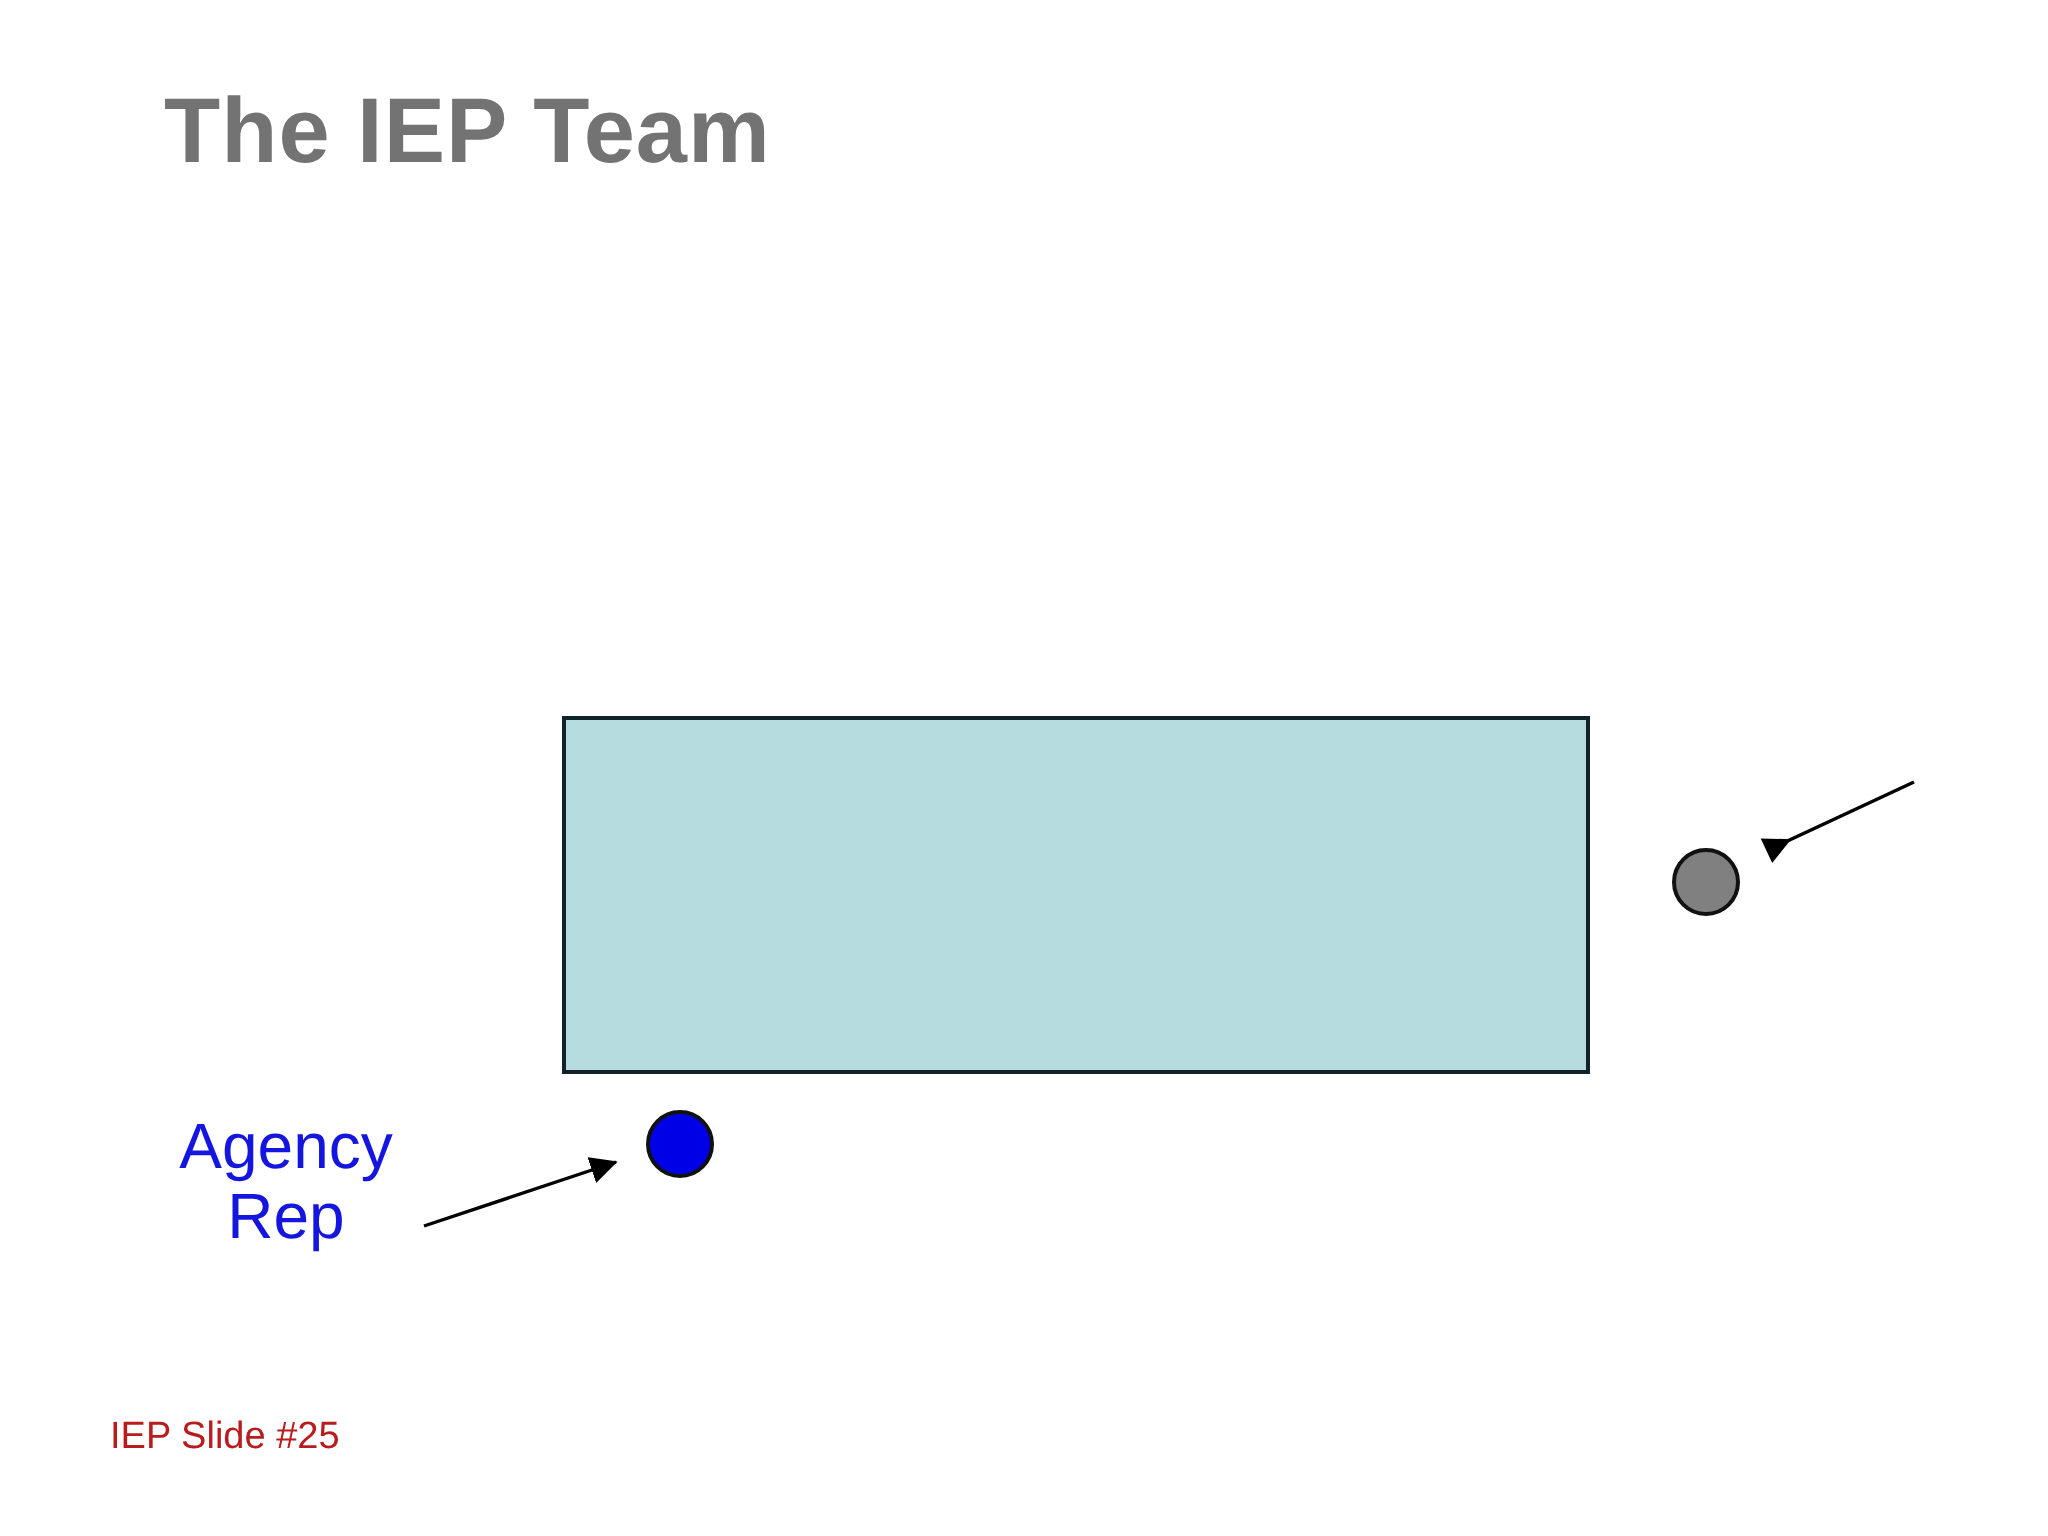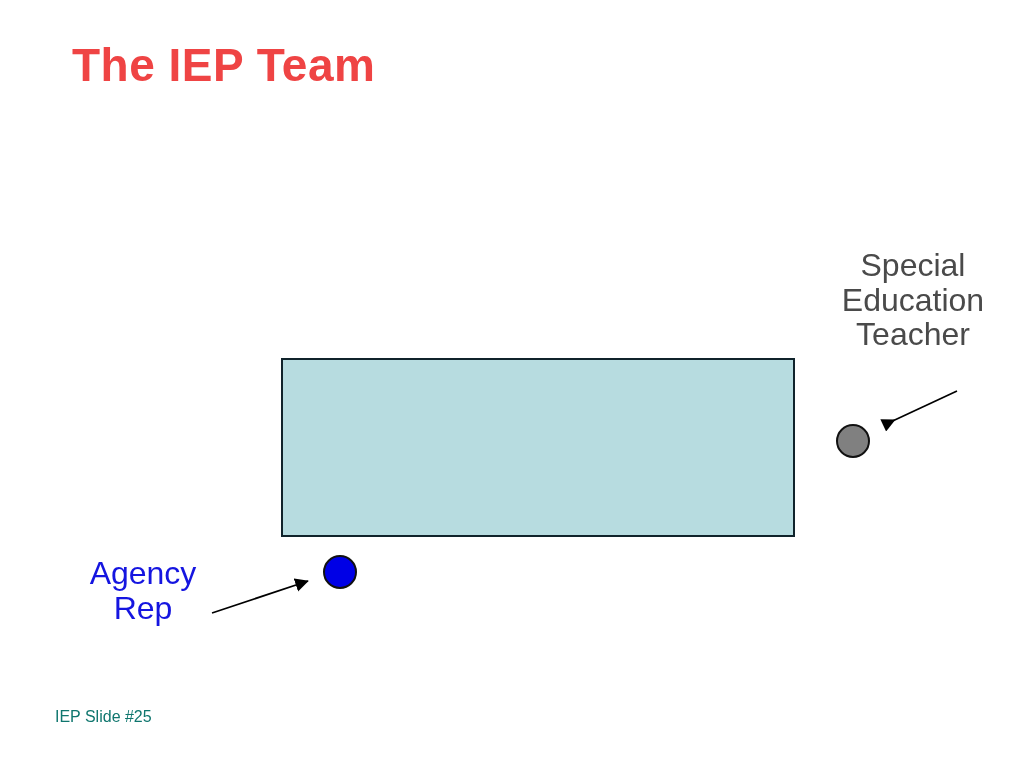--- a/index.html
+++ b/index.html
@@ -21,11 +21,11 @@
   
   #slide-title {
     position: absolute;
-    left: 72px;
+    left: 82px;
     top: 40px;
     font-size: 46px;
     font-weight: bold;
-    color: #ef4444;
+    color: #737373;
     letter-spacing: 0.5px;
     line-height: 1.1;
     white-space: nowrap;

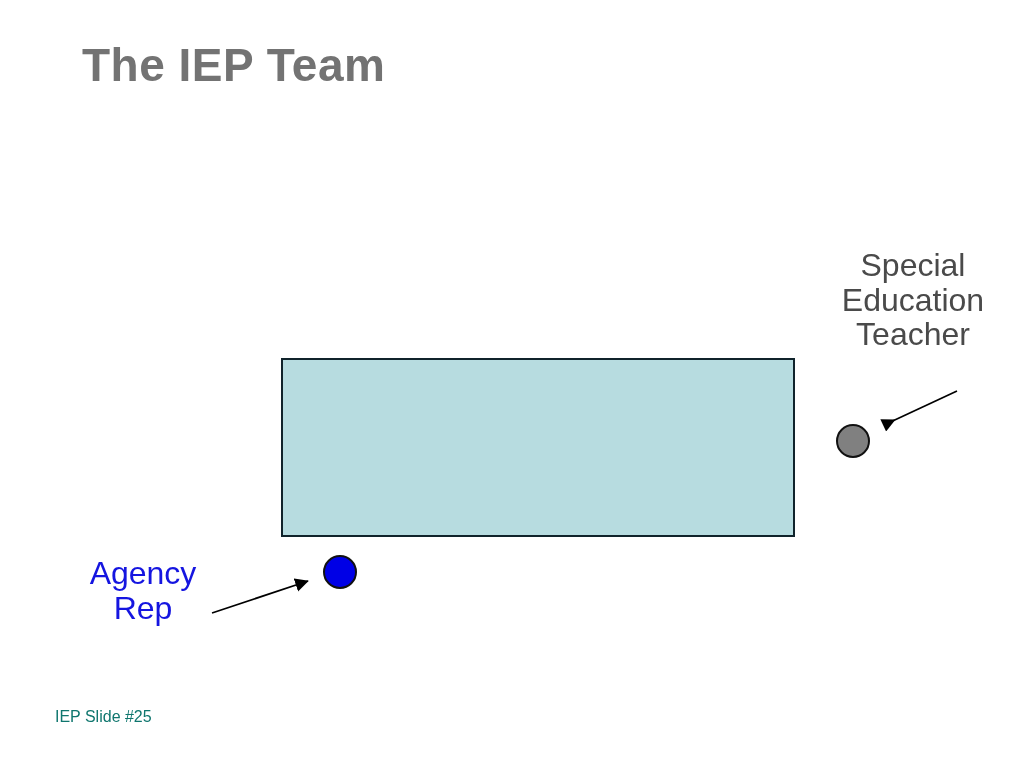--- a/index.html
+++ b/index.html
@@ -131,9 +131,6 @@
 
   <div class="member-dot" id="dot-agency-rep"></div>
 
-  <div class="callout-label" id="label-special-ed-teacher">Special
-Education
-Teacher</div>
 
   <div class="callout-label" id="label-agency-rep">Agency
 Rep</div>

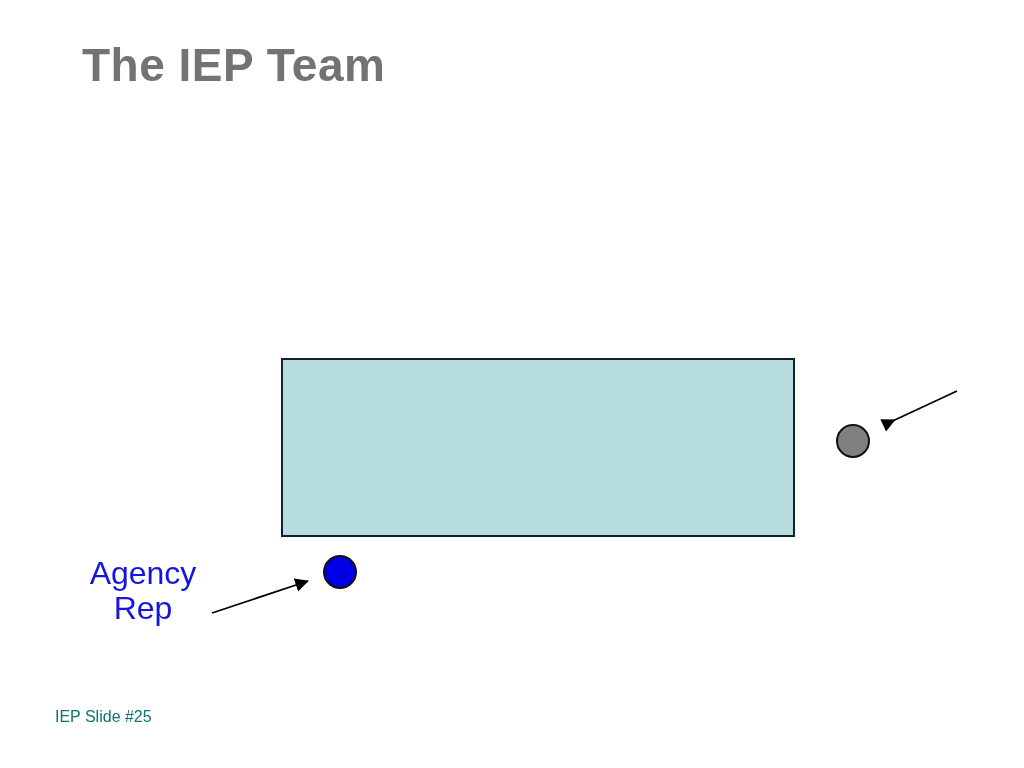--- a/index.html
+++ b/index.html
@@ -113,8 +113,8 @@
     position: absolute;
     left: 55px;
     top: 708px;
-    font-size: 16px;
-    color: #0f766e;
+    font-size: 19px;
+    color: #b91c1c;
     white-space: nowrap;
   }
 </style>

